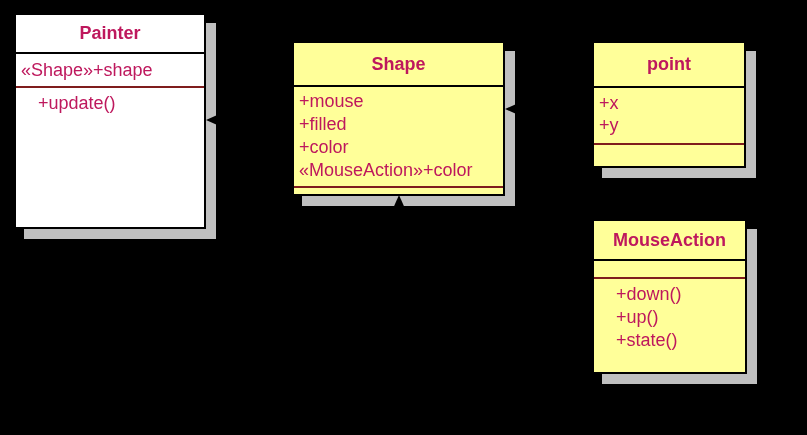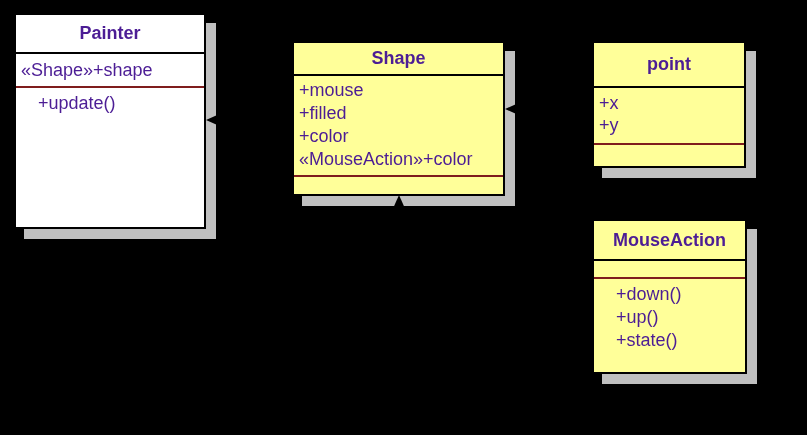--- a/index.html
+++ b/index.html
@@ -21,7 +21,7 @@
     flex-direction: column;
     border: 2px solid #000000;
     box-shadow: 10px 10px 0 #C0C0C0;
-    color: #4c1d95;
+    color: #be185d;
     z-index: 1;
   }
   .c-title {

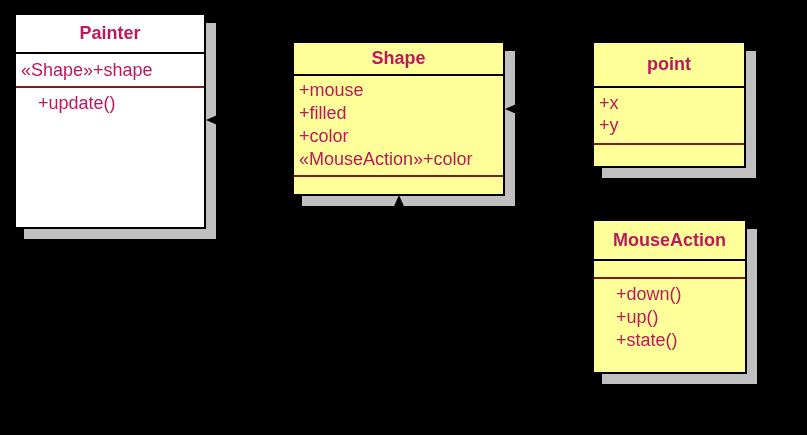--- a/index.html
+++ b/index.html
@@ -58,7 +58,7 @@
 
   
   #class-shape { left: 292px; top: 41px; width: 213px; height: 155px; }
-  #class-shape .c-title { height: 33px; }
+  #class-shape .c-title { height: 44px; }
   #class-shape .c-attrs { height: 101px; padding-top: 3px; }
 
   

